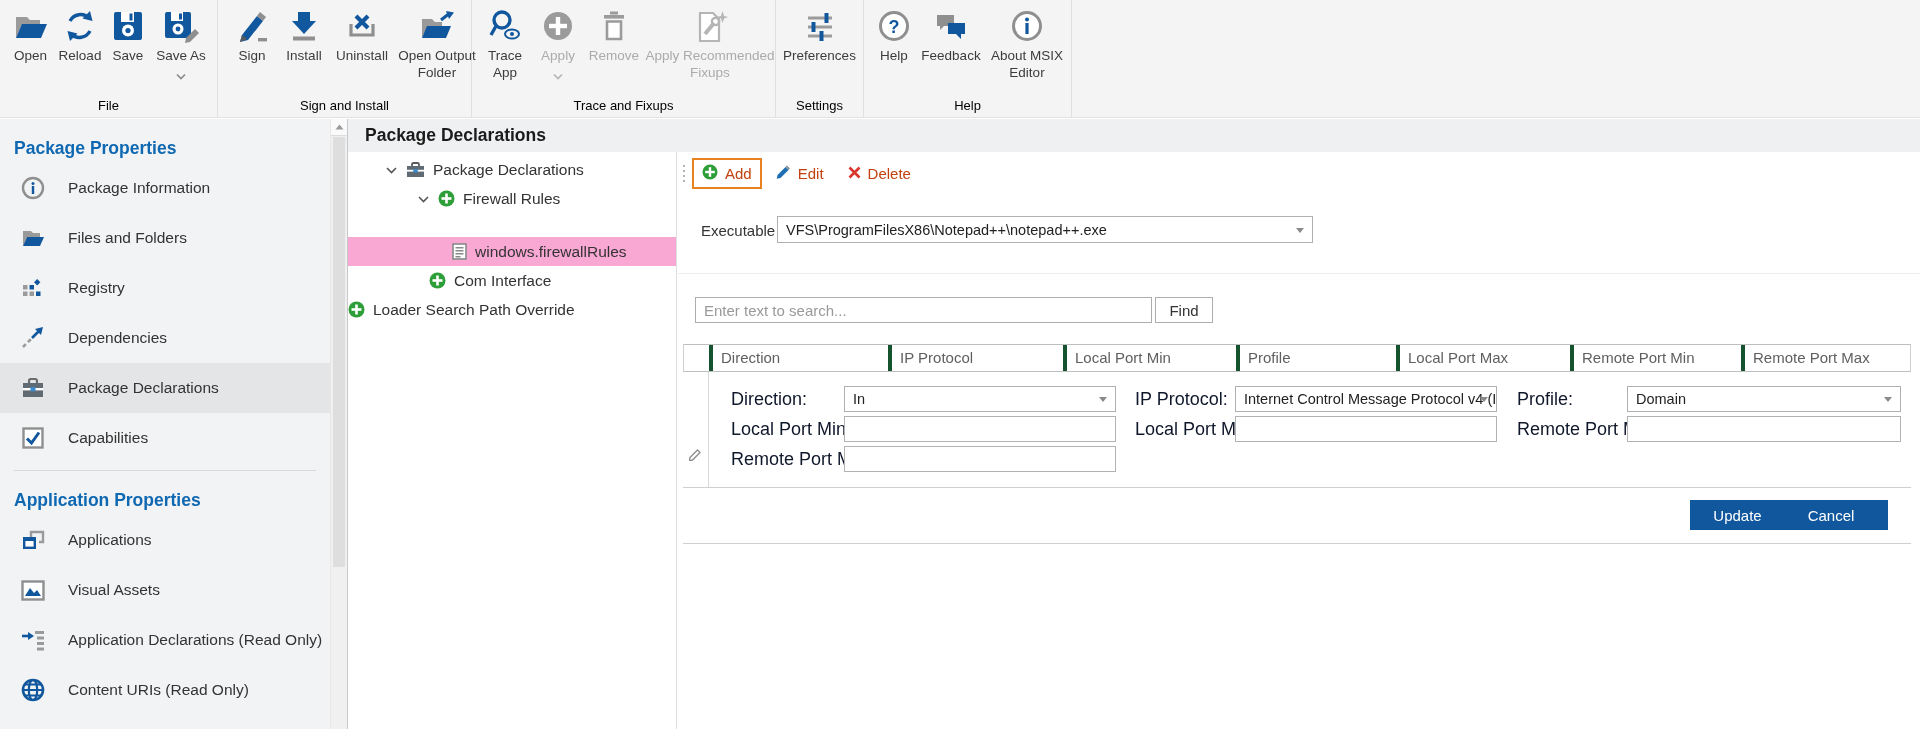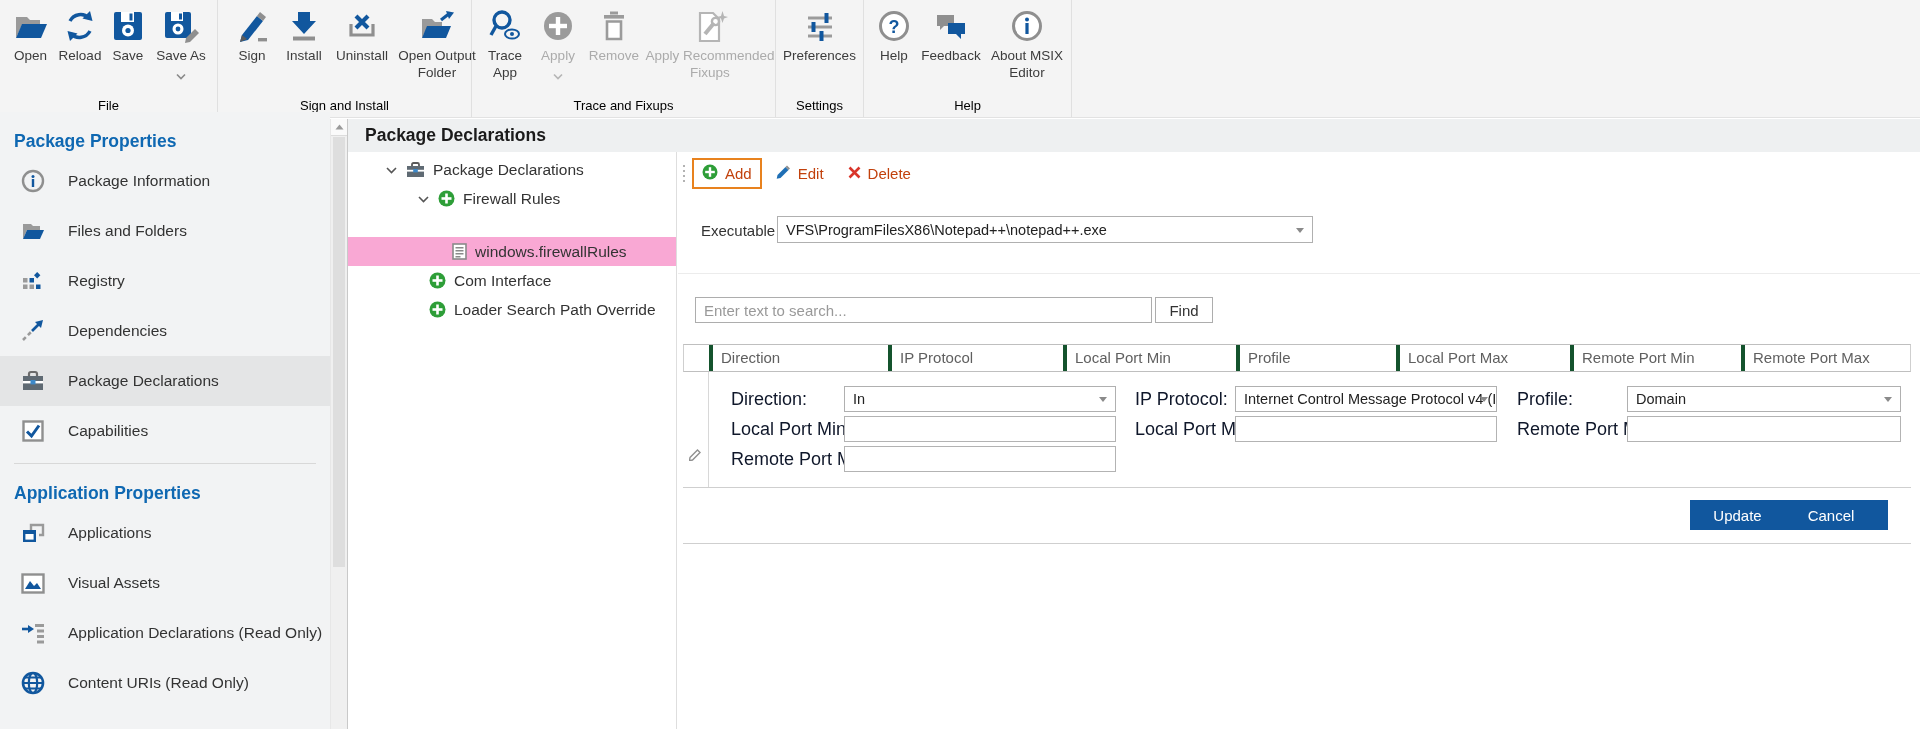--- a/index.html
+++ b/index.html
@@ -19,7 +19,7 @@
   .rbtn.disabled .rlabel{color:#ababab;}
   .chev{margin-top:1px;}
   
-  .sidebar{position:absolute;left:0;top:112px;width:330px;bottom:0;background:#f2f3f4;overflow:hidden;}
+  .sidebar{position:absolute;left:0;top:119px;width:330px;bottom:0;background:#f2f3f4;overflow:hidden;}
   .sheading{margin:19px 0 4px 14px;font-size:17.5px;font-weight:bold;color:#0f68b2;}
   .sitem{display:flex;align-items:center;height:50px;padding-left:20px;gap:22px;
          font-size:15.5px;color:#333;cursor:default;}

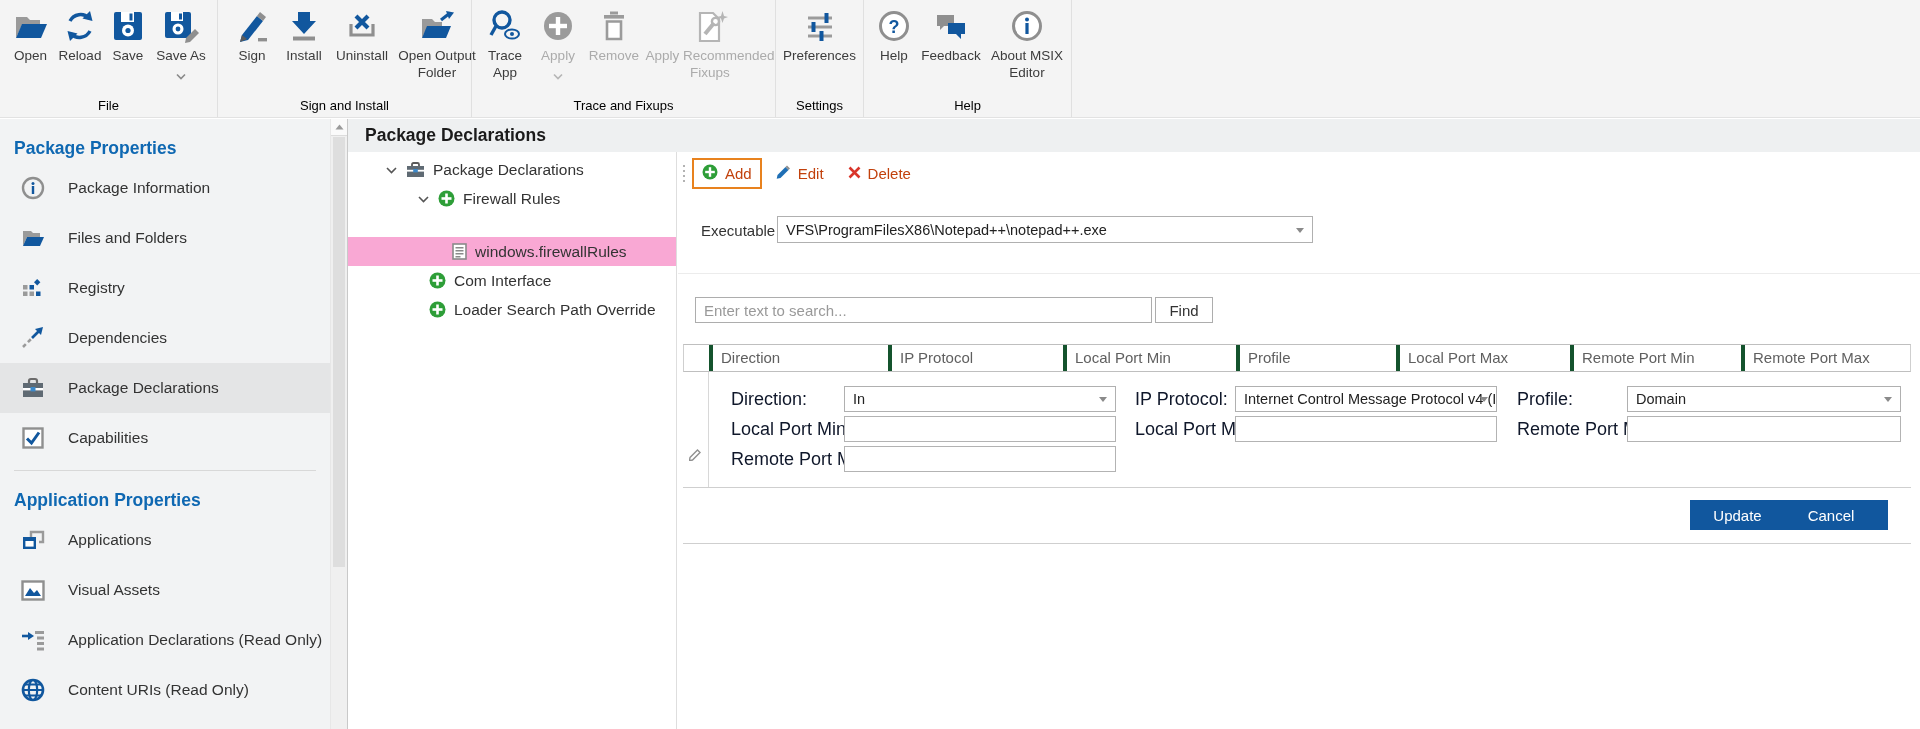--- a/index.html
+++ b/index.html
@@ -467,7 +467,7 @@
     </span>
     <span>Com Interface</span>
   </div>
-  <div class="titem" style="padding-left:81px">
+  <div class="titem" style="">
     <span class="tic">
       <svg width="17" height="17" viewBox="0 0 17 17">
           <circle cx="8.5" cy="8.5" r="8" fill="#2e9e38"></circle>

